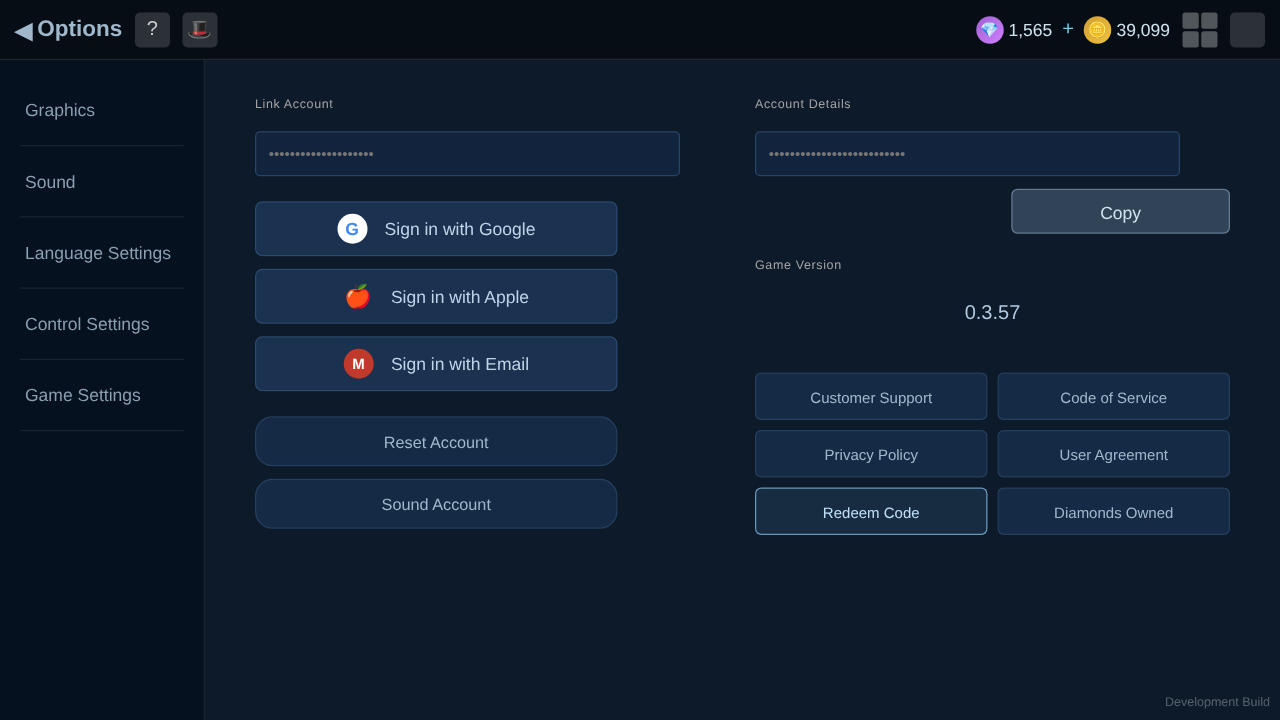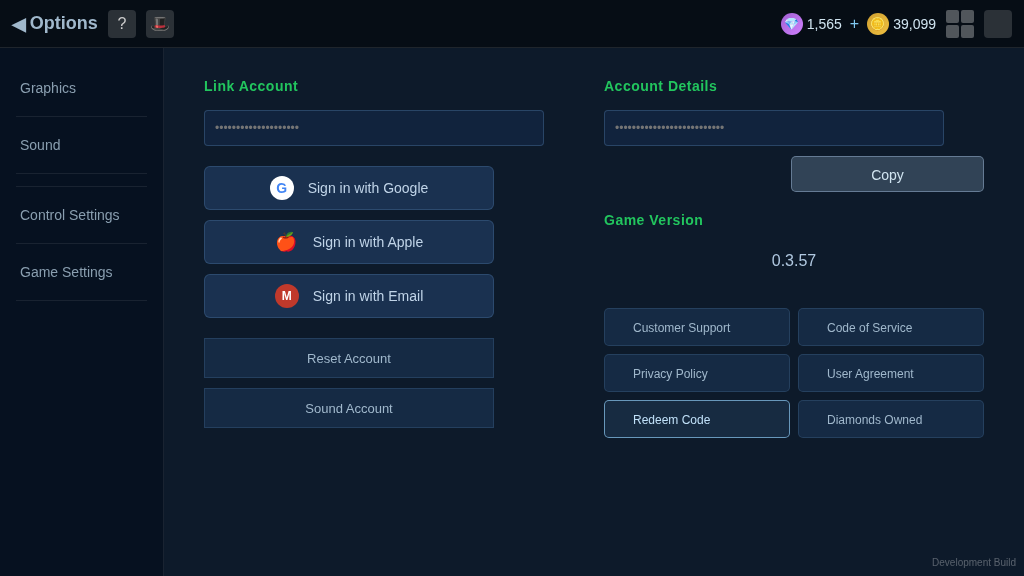--- a/index.html
+++ b/index.html
@@ -136,11 +136,10 @@
       flex: 1;
     }
     .section-title {
-      font-size: 14px;
-      color: #22c55e;
+      font-size: 10px;
+      color: #a3a3a3;
       margin-bottom: 16px;
       letter-spacing: 0.5px;
-      font-weight: bold;
     }
     .link-account-input {
       width: 340px;

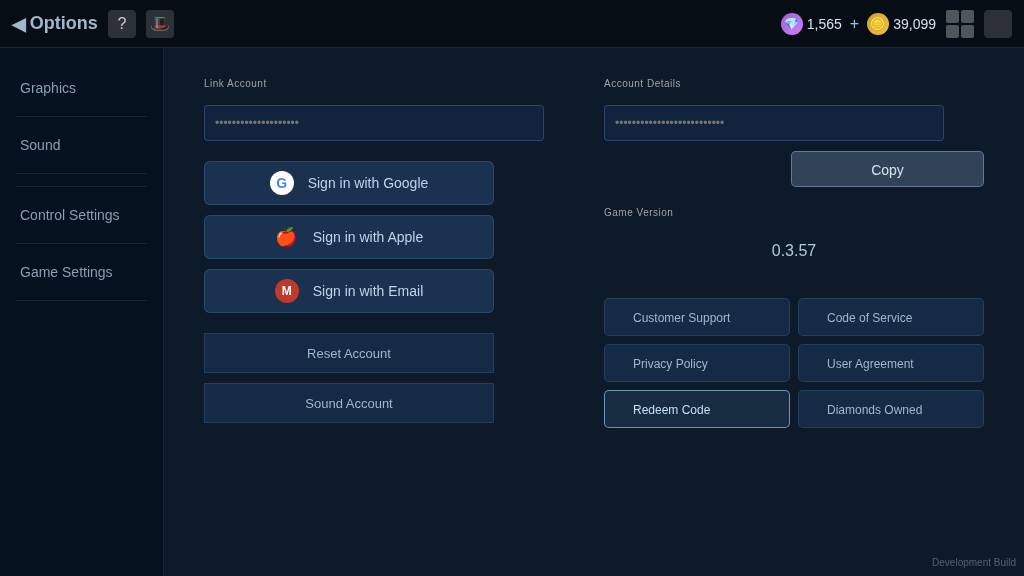--- a/index.html
+++ b/index.html
@@ -218,7 +218,7 @@
     }
     .copy-btn {
       display: block;
-      width: 193px;
+      width: 175px;
       height: 36px;
       background: rgba(160,190,220,0.25);
       border: 1px solid rgba(180,210,240,0.4);

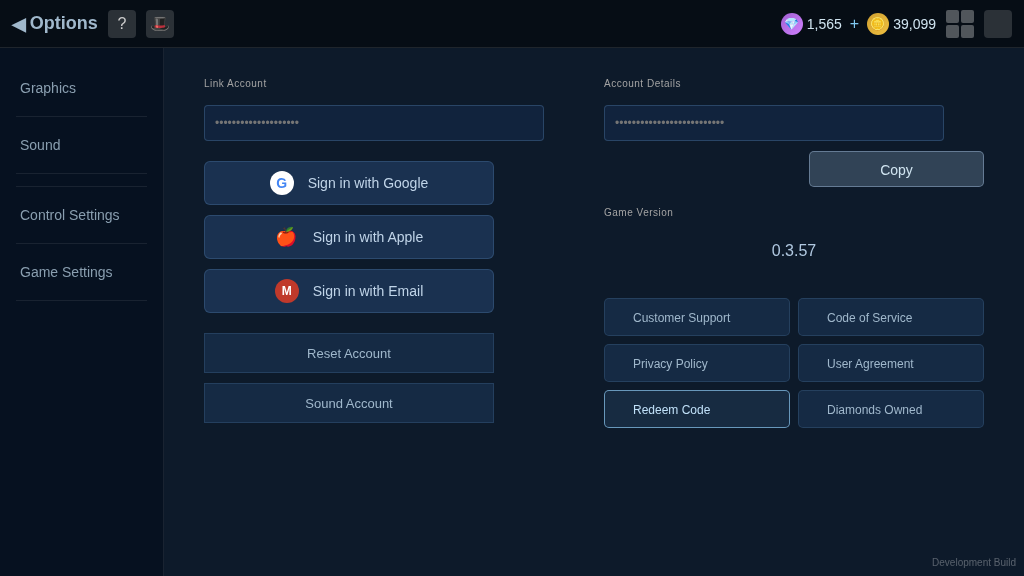--- a/index.html
+++ b/index.html
@@ -315,6 +315,7 @@
     <div class="sidebar-divider"></div>
     <div class="sidebar-item">Sound</div>
     <div class="sidebar-divider"></div>
+    <div class="sidebar-item">Language Settings</div>
     <div class="sidebar-divider"></div>
     <div class="sidebar-item">Control Settings</div>
     <div class="sidebar-divider"></div>

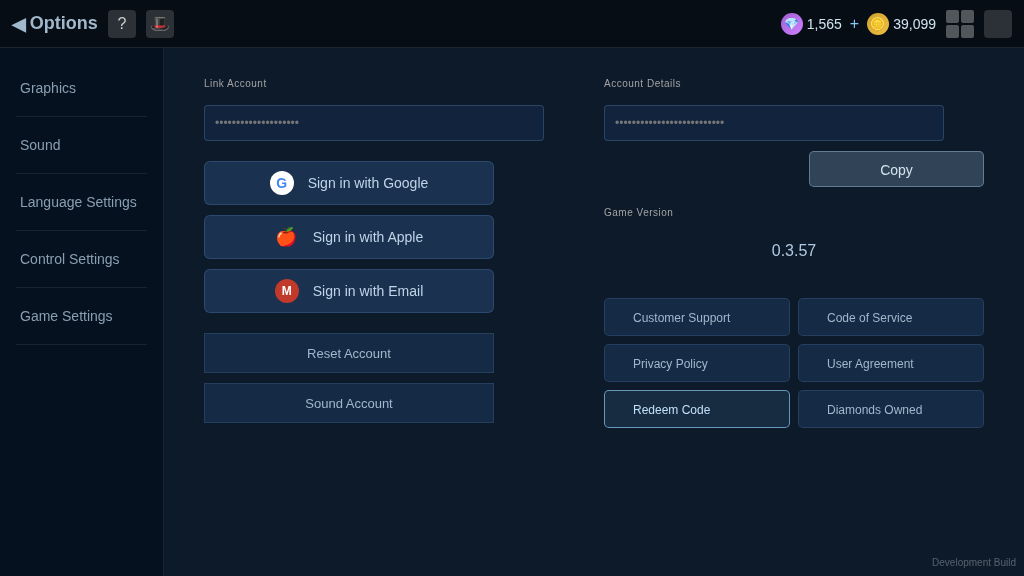--- a/index.html
+++ b/index.html
@@ -254,9 +254,8 @@
       color: #a0b8cc;
       font-size: 12px;
       cursor: pointer;
-      text-align: left;
+      text-align: center;
       line-height: 38px;
-      padding-left: 28px;
     }
     .bottom-btn.highlight {
       border: 1.5px solid rgba(140,200,240,0.7);

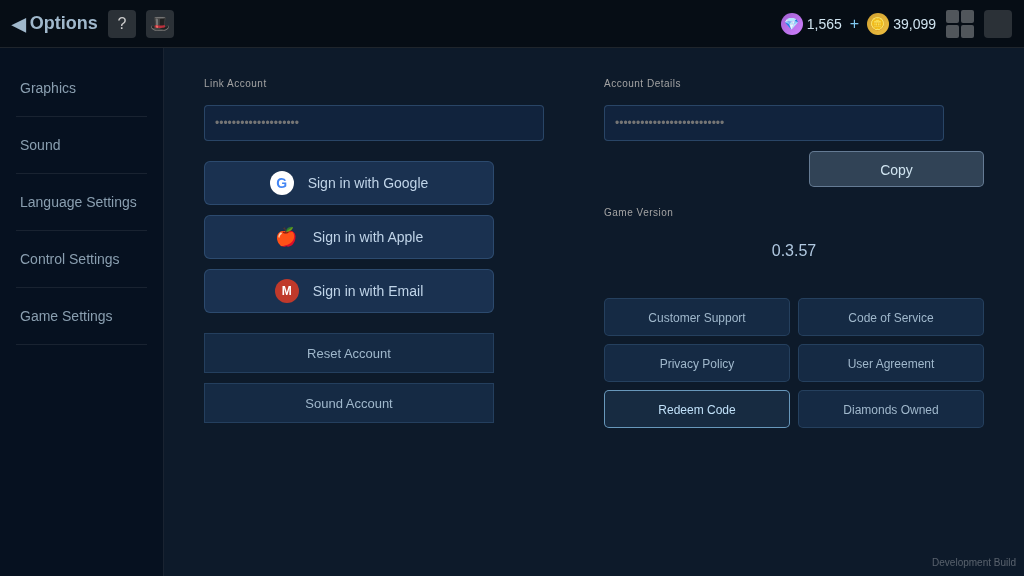--- a/index.html
+++ b/index.html
@@ -193,7 +193,7 @@
       height: 40px;
       background: rgba(25,50,80,0.7);
       border: 1px solid rgba(100,150,200,0.2);
-      border-radius: 0;
+      border-radius: 14px;
       color: #a0b8cc;
       font-size: 13px;
       cursor: pointer;

